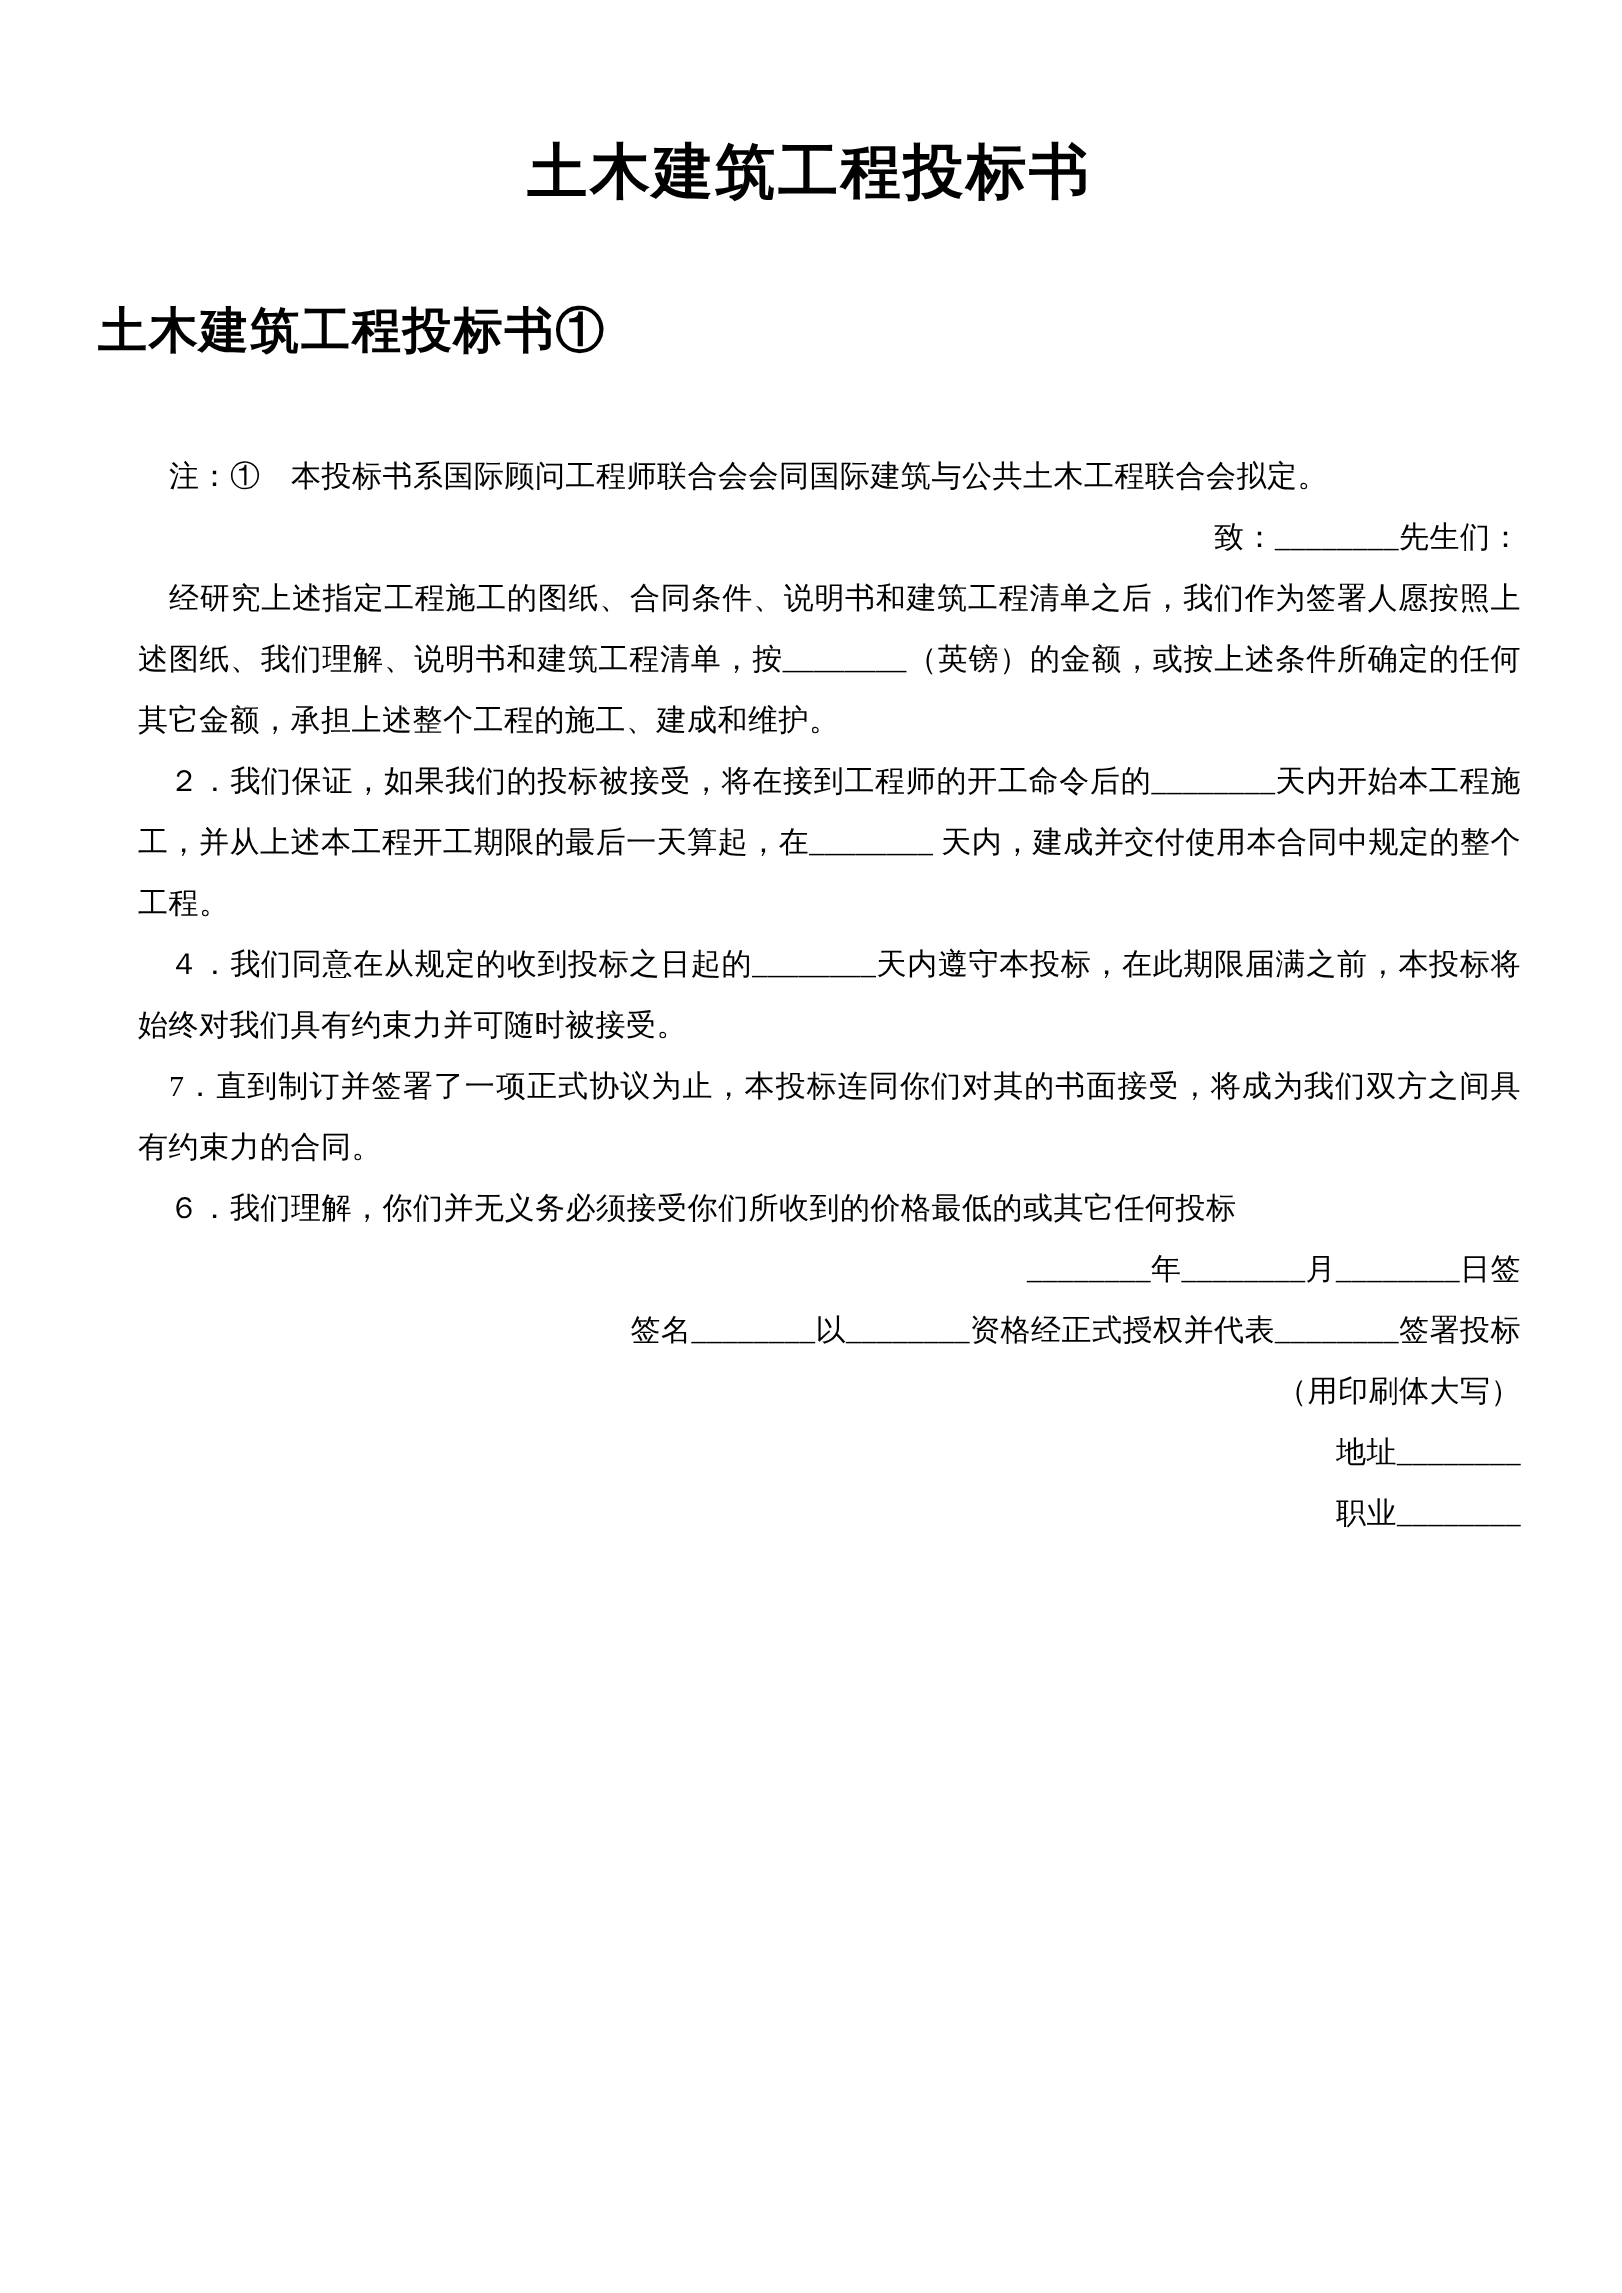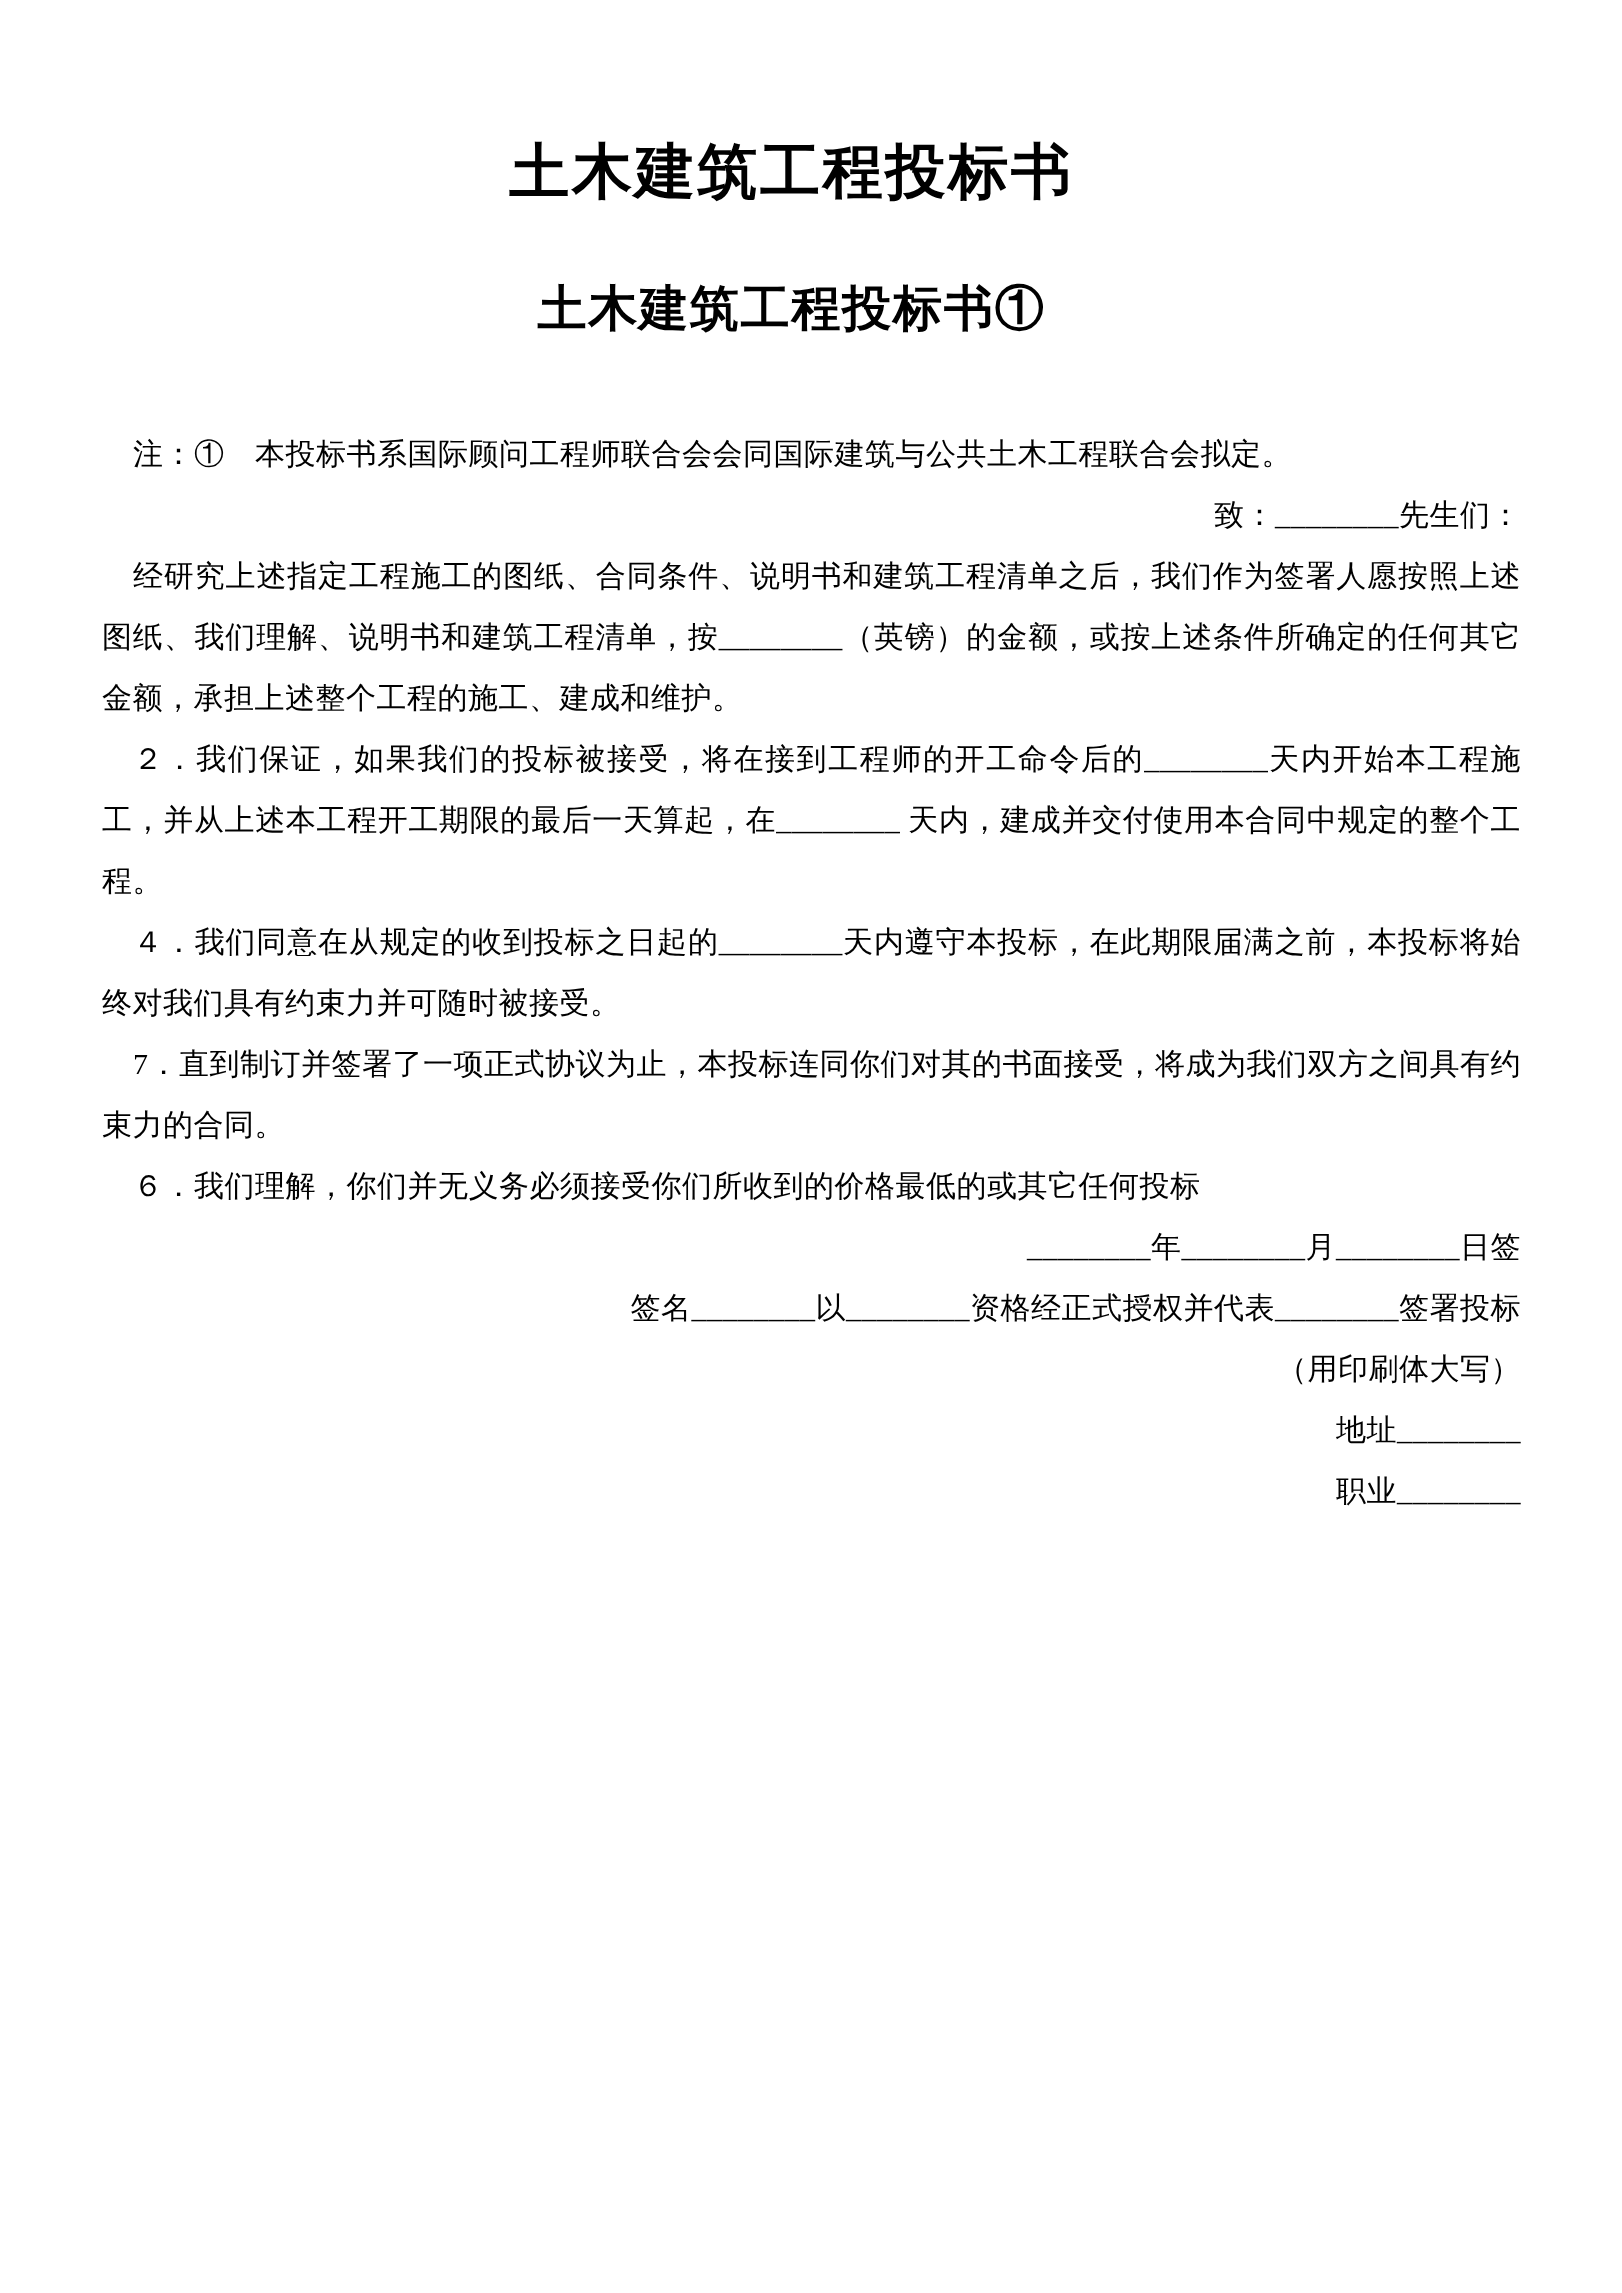--- a/index.html
+++ b/index.html
@@ -19,7 +19,7 @@
     box-sizing: border-box;
     width: 1623px;
     height: 2294px;
-    padding: 136px 102px 0 62px;
+    padding: 136px 102px 0 98px;
   }
   .doc-title {
     font-size: 60px;

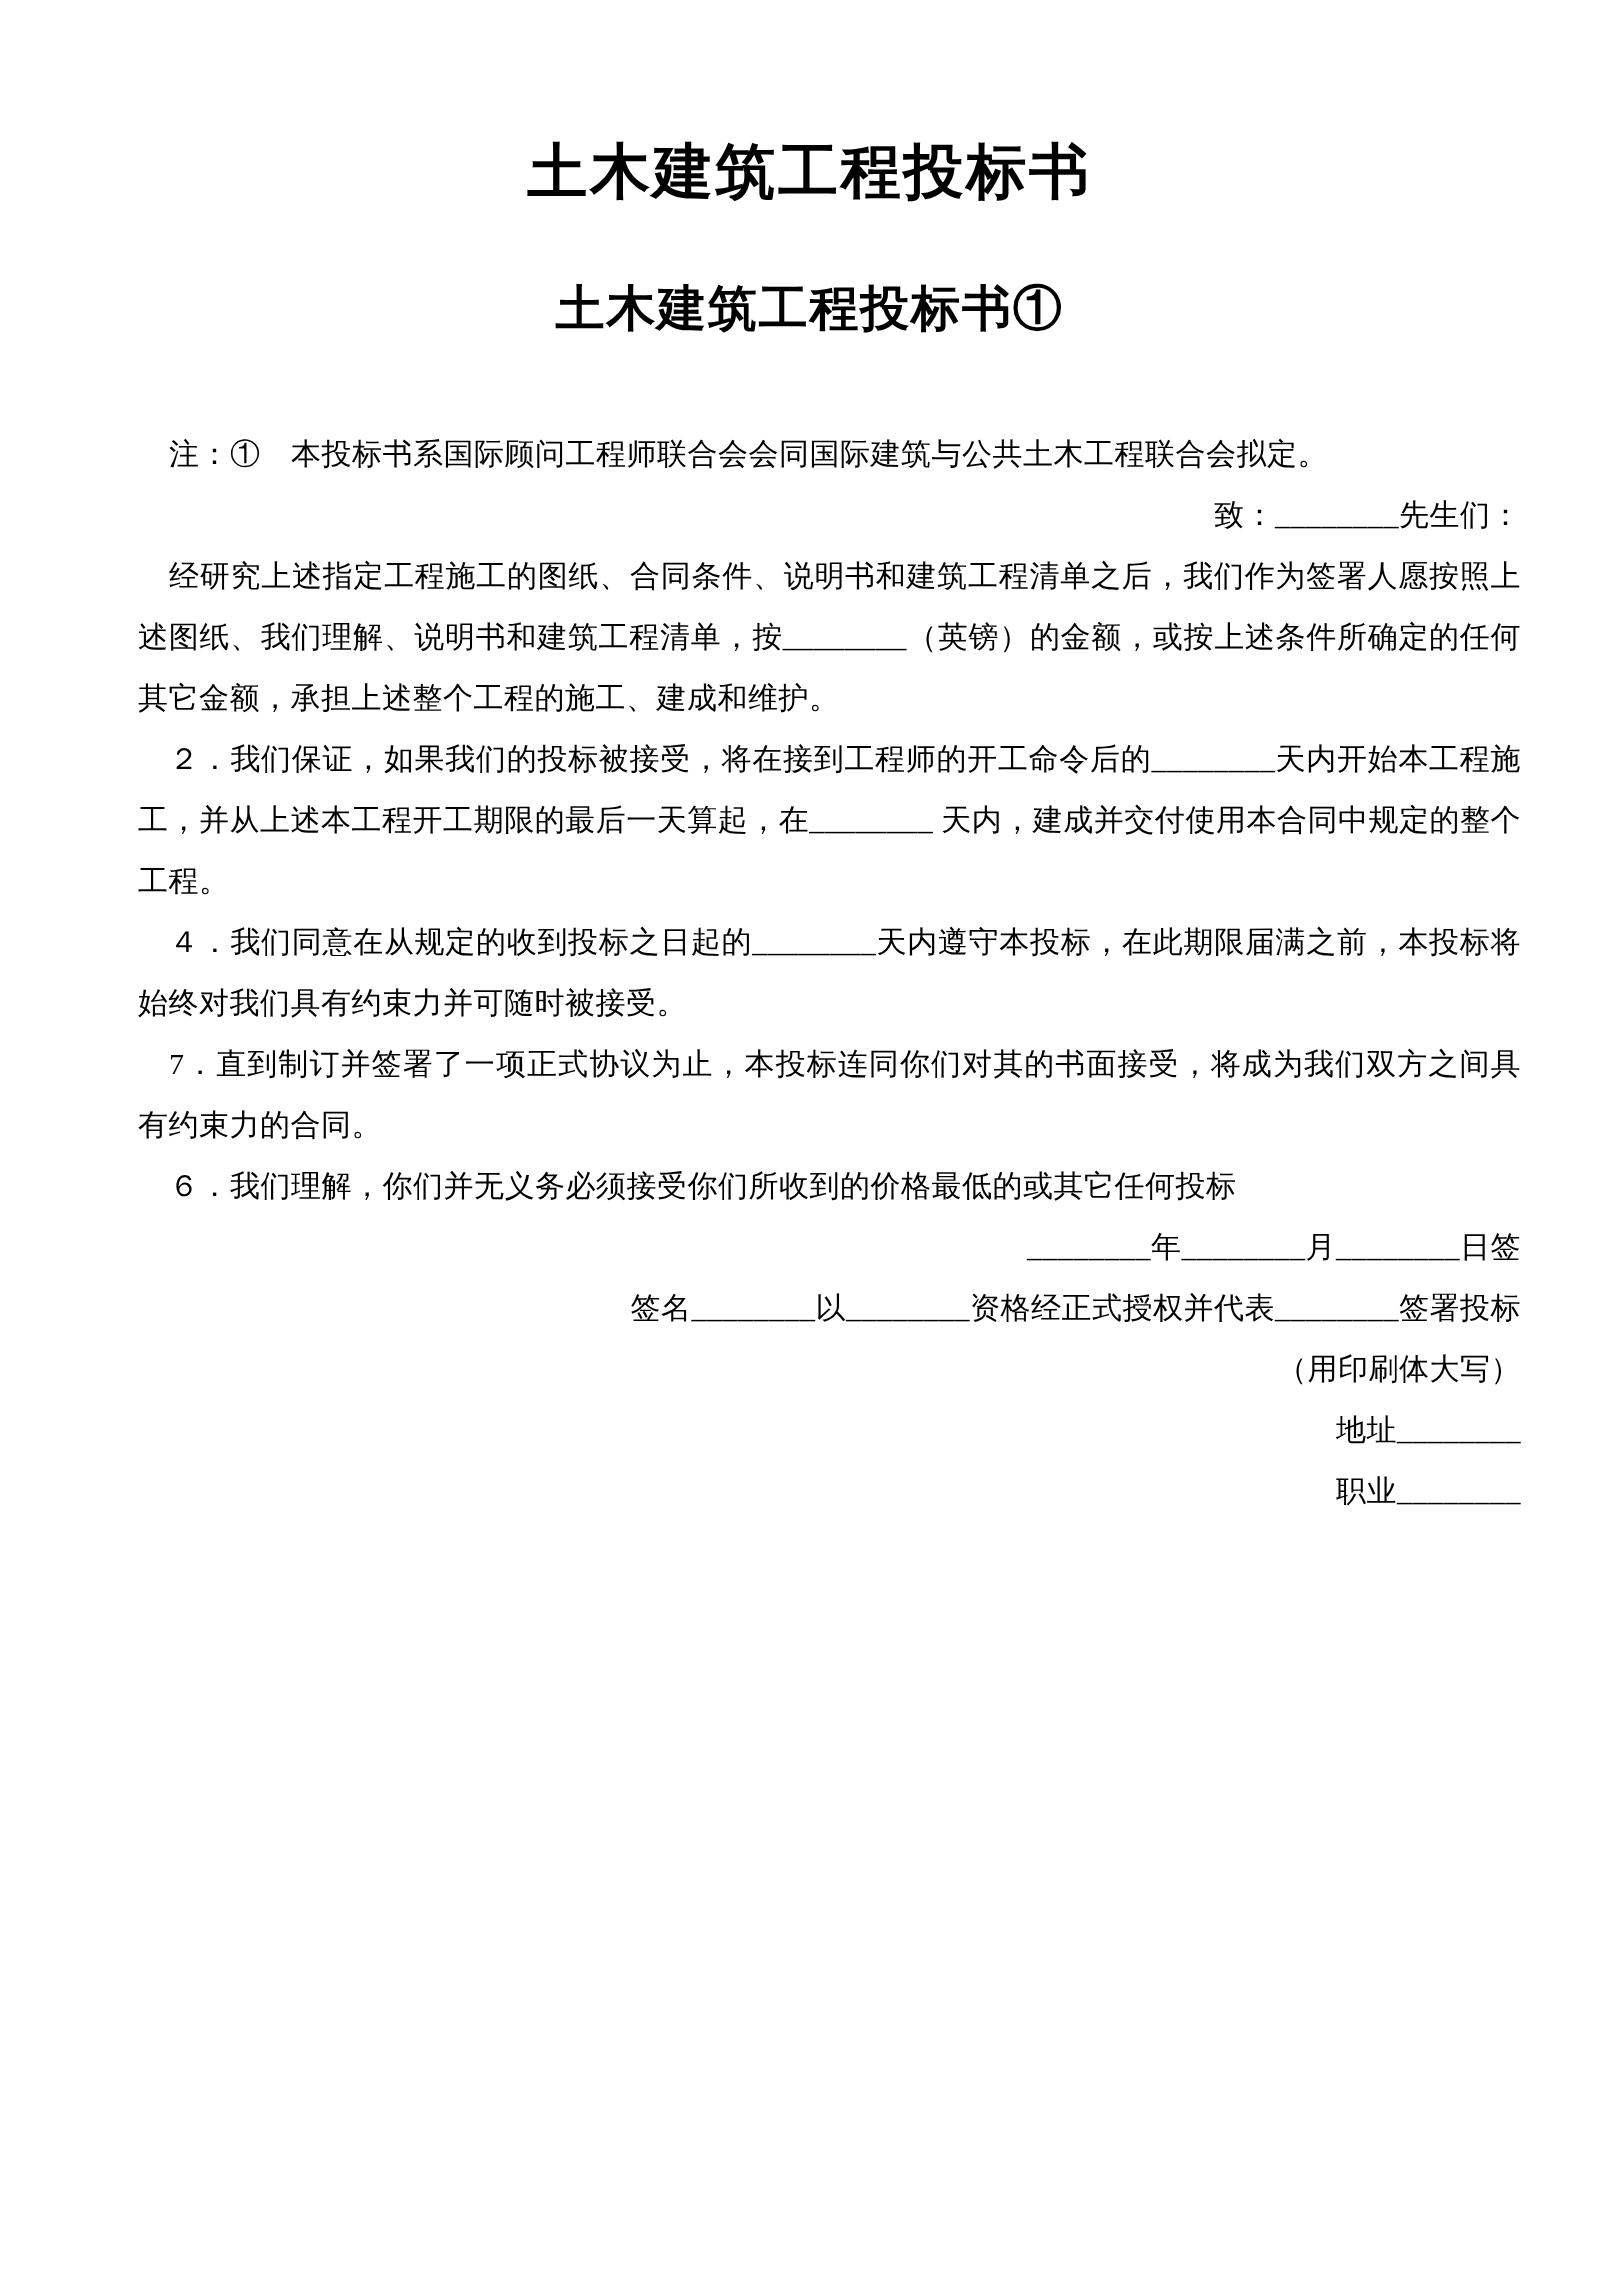--- a/index.html
+++ b/index.html
@@ -32,9 +32,9 @@
   .section-title {
     font-size: 49px;
     font-weight: bold;
-    text-align: center;
+    text-align: left;
     letter-spacing: 1.8px;
-    margin: 72px 0 0 0;
+    margin: 94px 0 0 0;
     line-height: 1.2;
   }
   .body-text {

